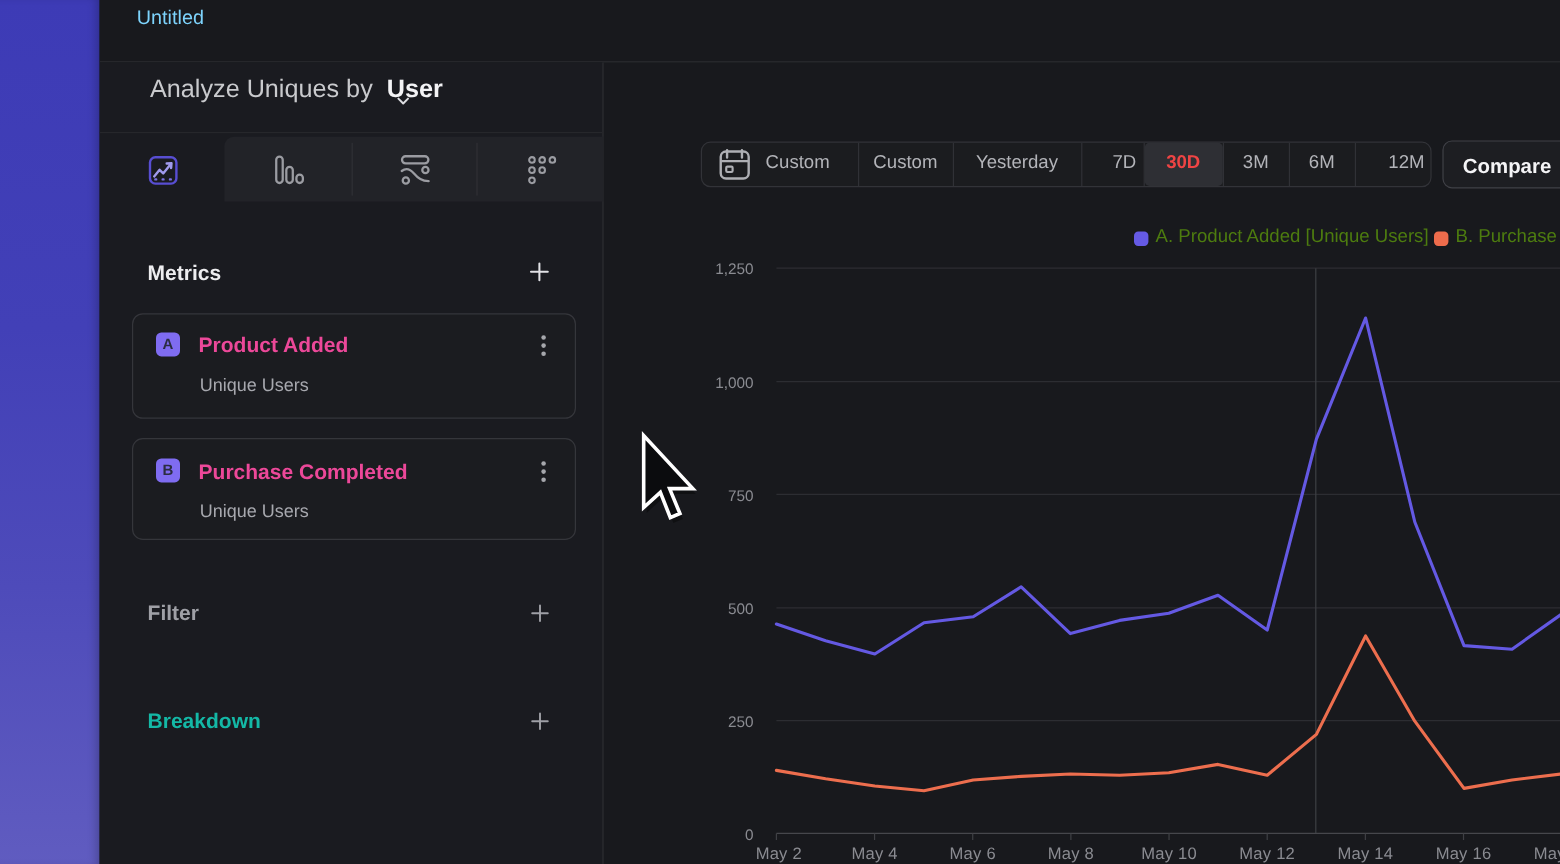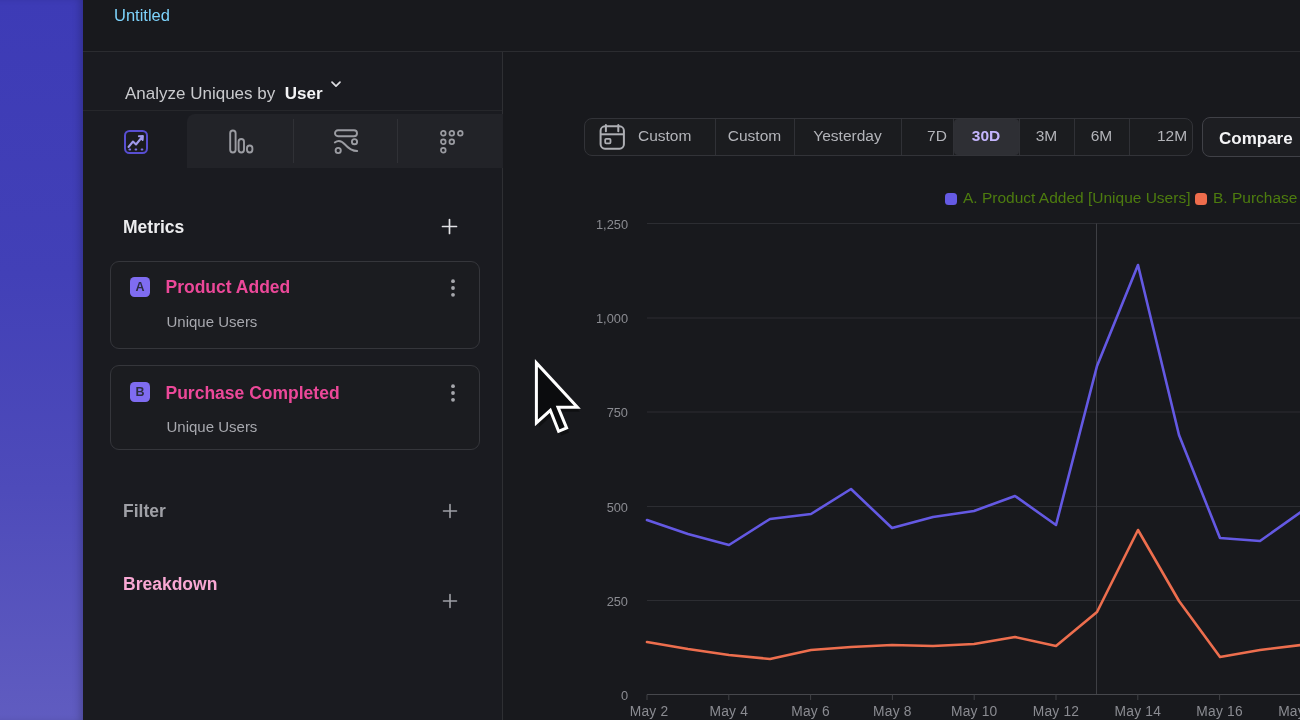--- a/index.html
+++ b/index.html
@@ -15,7 +15,7 @@
   
   #panel{left:83px;top:52px;width:420px;height:668px;background:#1a1b20;border-right:1px solid #2e2f33;box-sizing:border-box;}
   #hdrrow{left:83px;top:52px;width:419px;height:59px;border-bottom:1px solid #26272b;box-sizing:border-box;}
-  #analyze{left:125px;top:84px;font-size:17px;color:#c9cacd;}
+  #analyze{left:125px;top:63px;font-size:21px;color:#c9cacd;}
   #analyze b{color:#f3f3f5;font-weight:bold;}
   
   #tablight{left:187px;top:114px;width:316px;height:54px;background:#222328;border-radius:8px 0 0 0;}

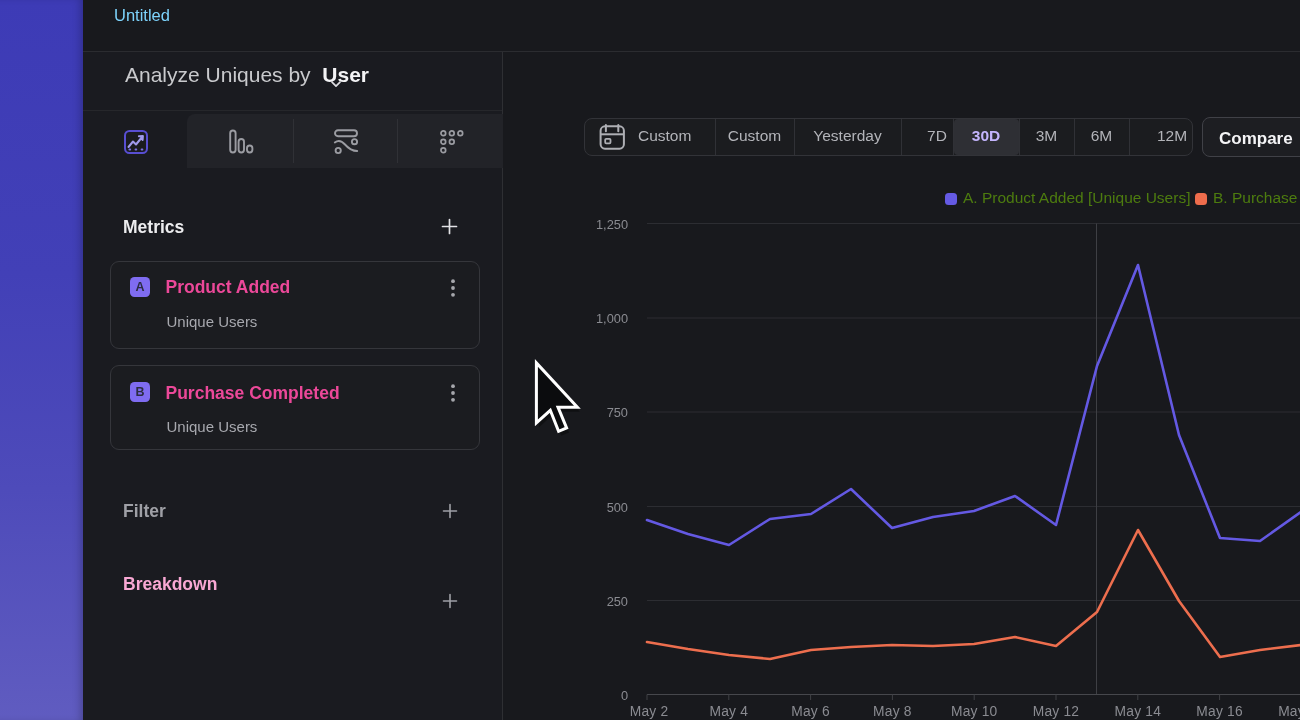--- a/index.html
+++ b/index.html
@@ -135,7 +135,7 @@
 <div class="abs seglbl" style="left:715px;width:79px">Custom</div>
 <div class="abs seglbl" style="left:794px;width:107px">Yesterday</div>
 <div class="abs seglbl" style="left:901px;width:72px">7D</div>
-<div class="abs seglbl" style="left:953px;width:66px;color:#c4b5fd;font-weight:bold">30D</div>
+<div class="abs seglbl" style="left:953px;width:66px;color:#ef4444;font-weight:bold">30D</div>
 <div class="abs seglbl" style="left:1019px;width:55px">3M</div>
 <div class="abs seglbl" style="left:1074px;width:55px">6M</div>
 <div class="abs seglbl" style="left:1129px;width:86px">12M</div>

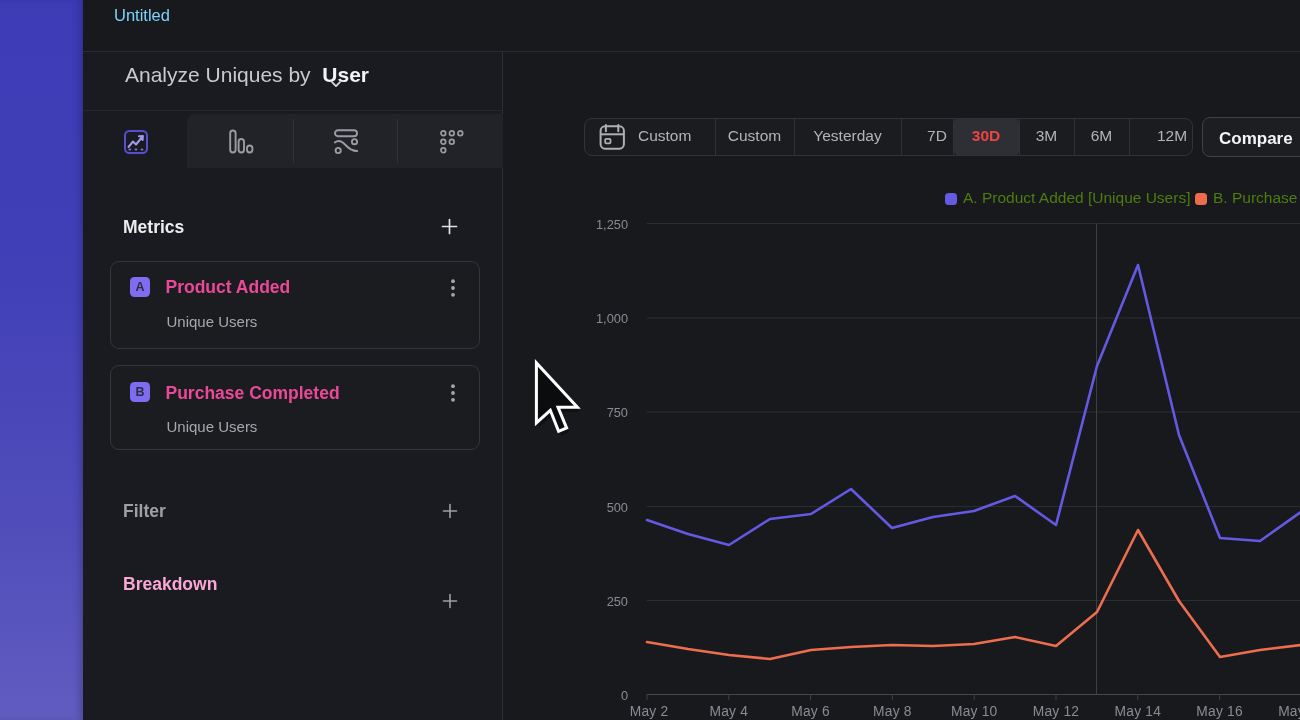--- a/index.html
+++ b/index.html
@@ -111,7 +111,7 @@
 <svg class="abs" style="left:442px;top:503px" width="16" height="16" viewBox="0 0 16 16">
   <path d="M8 1.5 V14.5 M1.5 8 H14.5" stroke="#9fa0a6" stroke-width="1.6" stroke-linecap="round"></path>
 </svg>
-<div class="abs seclabel" style="top:574px;color:#f9a8d4">Breakdown</div>
+<div class="abs seclabel" style="top:591px;color:#14b8a6">Breakdown</div>
 <svg class="abs" style="left:442px;top:593px" width="16" height="16" viewBox="0 0 16 16">
   <path d="M8 1.5 V14.5 M1.5 8 H14.5" stroke="#9fa0a6" stroke-width="1.6" stroke-linecap="round"></path>
 </svg>

